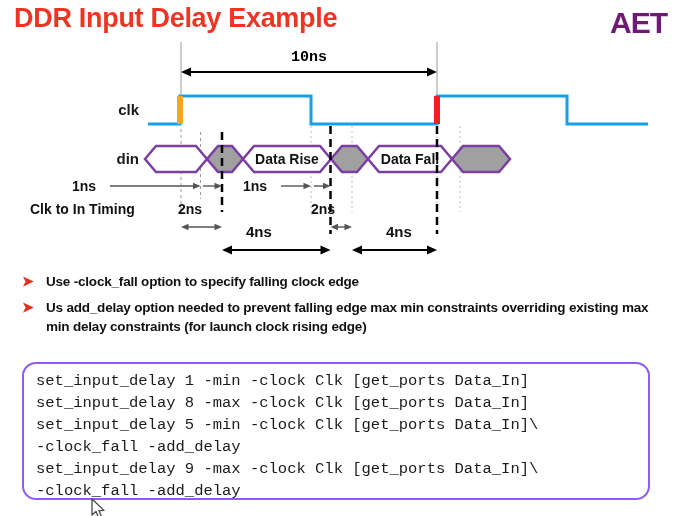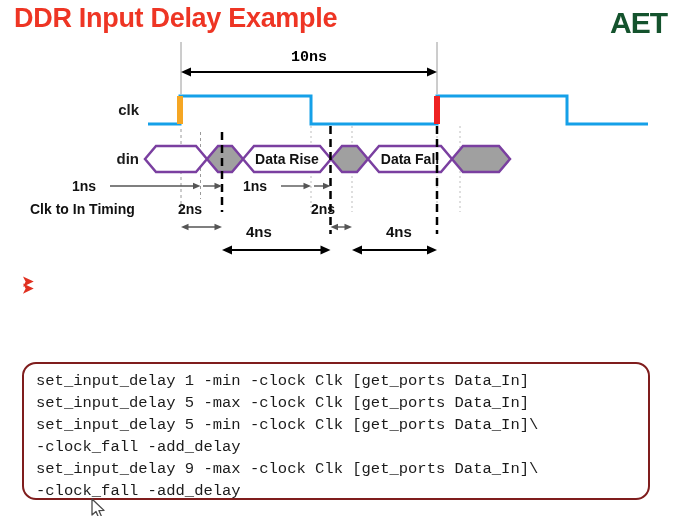--- a/index.html
+++ b/index.html
@@ -20,7 +20,7 @@
   .logo{
     position:absolute;right:8px;top:6px;
     font-family:"Liberation Sans",sans-serif;
-    font-size:30px;font-weight:bold;color:#14532d;
+    font-size:30px;font-weight:bold;color:#701a75;
     letter-spacing:-1px;
   }
 

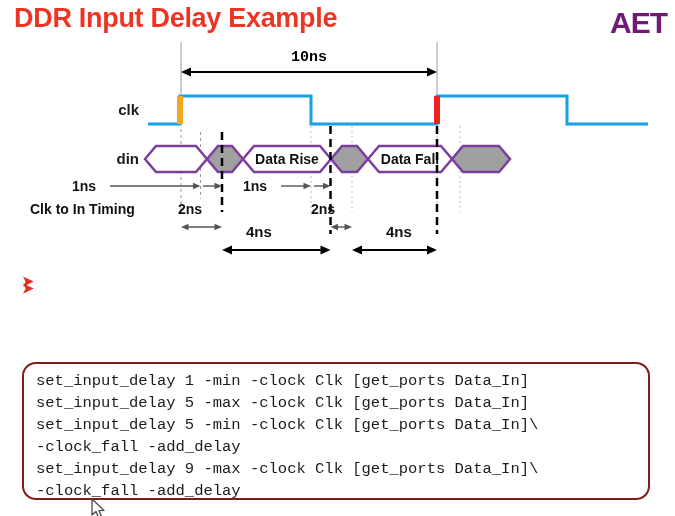--- a/index.html
+++ b/index.html
@@ -162,6 +162,7 @@
   <div class="bullets">
     <div class="bullet">
       <span class="marker">➤</span>
+      <span class="btext">Use -clock_fall option to specify falling clock edge</span>
     </div>
     <div class="bullet">
       <span class="marker">➤</span>

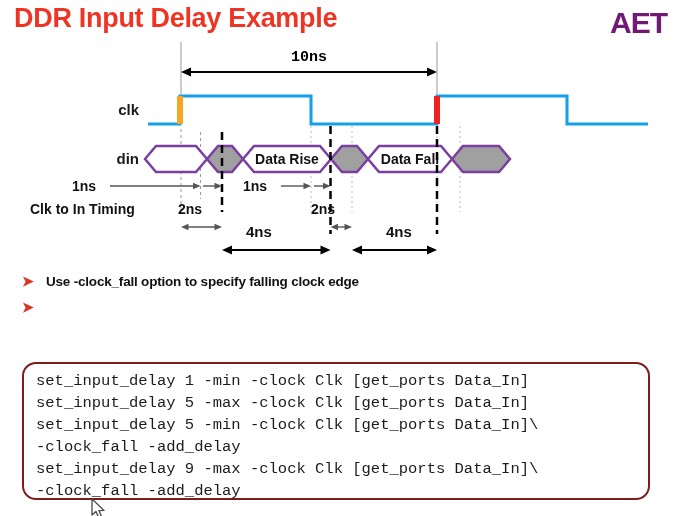--- a/index.html
+++ b/index.html
@@ -166,6 +166,7 @@
     </div>
     <div class="bullet">
       <span class="marker">➤</span>
+      <span class="btext">Us add_delay option needed to prevent falling edge max min constraints overriding existing max min delay constraints (for launch clock rising edge)</span>
     </div>
   </div>
 

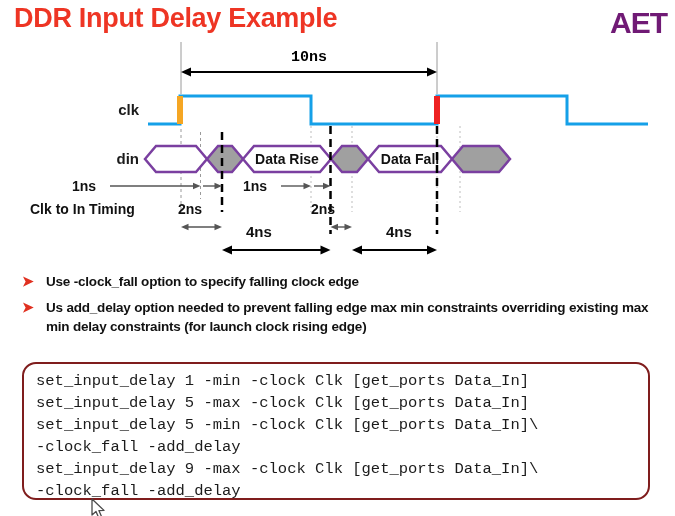--- a/index.html
+++ b/index.html
@@ -43,7 +43,7 @@
   
   .codebox{
     position:absolute;left:22px;top:362px;width:628px;height:138px;
-    border:2px solid #7f1d1d;border-radius:14px;background:#ffffff;
+    border:2px solid #8b5cf6;border-radius:14px;background:#ffffff;
     box-sizing:border-box;padding:6px 10px 4px 12px;
   }
   .codeline{

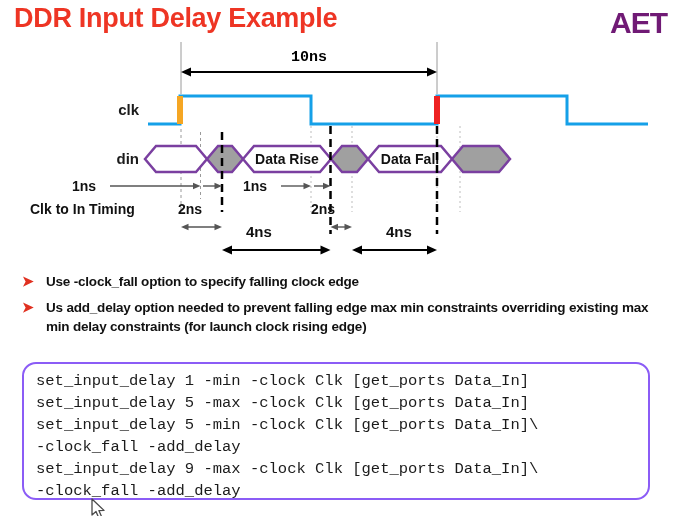--- a/index.html
+++ b/index.html
@@ -172,7 +172,7 @@
 
   <div class="codebox">
     <div class="codeline">set_input_delay 1 -min -clock Clk [get_ports Data_In]</div>
-    <div class="codeline">set_input_delay 5 -max -clock Clk [get_ports Data_In]</div>
+    <div class="codeline">set_input_delay 8 -max -clock Clk [get_ports Data_In]</div>
     <div class="codeline">set_input_delay 5 -min -clock Clk [get_ports Data_In]\</div>
     <div class="codeline">-clock_fall -add_delay</div>
     <div class="codeline">set_input_delay 9 -max -clock Clk [get_ports Data_In]\</div>

